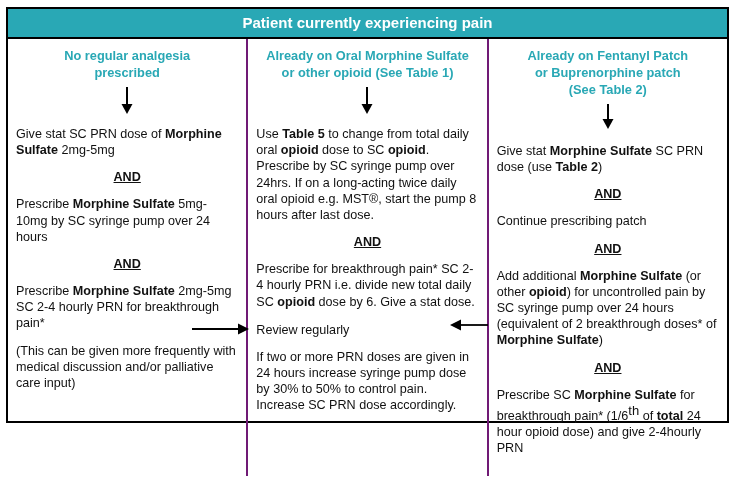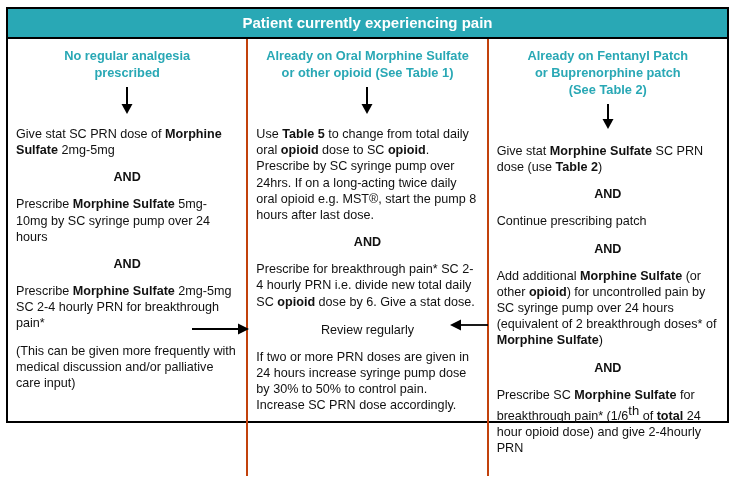--- a/index.html
+++ b/index.html
@@ -19,7 +19,7 @@
   }
   .columns { position: relative; display: flex; flex: 1 1 auto; }
   .column { flex: 1 1 0; padding: 5px 8px 8px; min-width: 0; }
-  .column + .column { border-left: 2px solid #c2410c; }
+  .column + .column { border-left: 2px solid #701a75; }
   .heading {
     color: #29A8B5; font-weight: bold; text-align: center;
     font-size: 12.8px; line-height: 17px; margin-top: 3px;

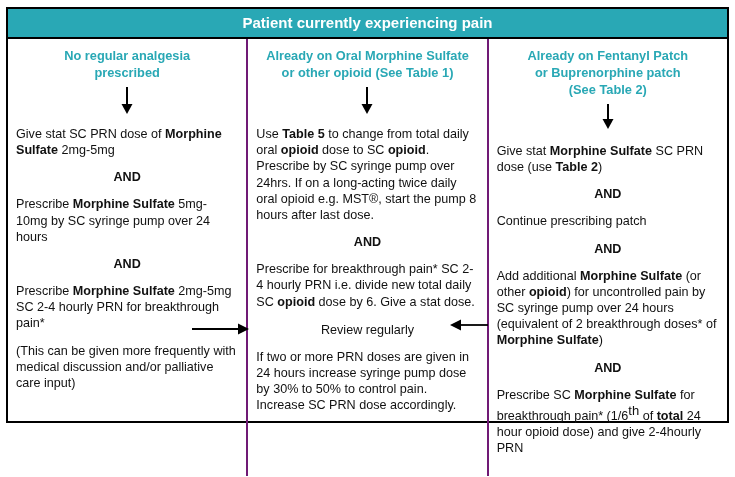--- a/index.html
+++ b/index.html
@@ -26,7 +26,7 @@
   }
   .down-arrow { text-align: center; margin: 6px 0 4px; height: 28px; }
   .para { font-size: 12.6px; line-height: 16.2px; margin: 11px 0; }
-  .and  { font-size: 12.6px; font-weight: bold; text-align: center; line-height: 16px; margin: 2px 0; }
+  .and  { font-size: 12.6px; font-weight: bold; text-align: center; line-height: 16px; margin: 2px 0; text-decoration: underline; }
   .center-text { font-size: 12.6px; text-align: center; margin: 12px 0 2px; line-height: 16px; }
   sup { font-size: 13px; }
   .h-arrow { position: absolute; }

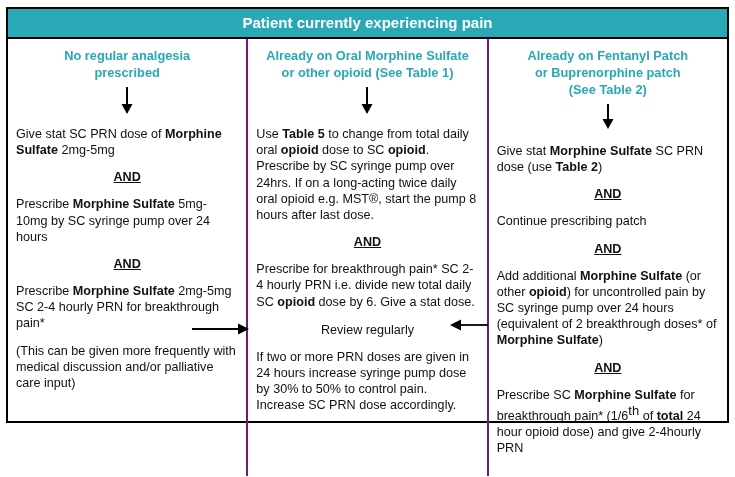--- a/index.html
+++ b/index.html
@@ -27,7 +27,7 @@
   .down-arrow { text-align: center; margin: 6px 0 4px; height: 28px; }
   .para { font-size: 12.6px; line-height: 16.2px; margin: 11px 0; }
   .and  { font-size: 12.6px; font-weight: bold; text-align: center; line-height: 16px; margin: 2px 0; text-decoration: underline; }
-  .center-text { font-size: 12.6px; text-align: center; margin: 12px 0 2px; line-height: 16px; }
+  .center-text { font-size: 12.6px; margin: 12px 0 2px; line-height: 16px; }
   sup { font-size: 13px; }
   .h-arrow { position: absolute; }
   .h-arrow-left-col  { left: 184px; top: 284px; }

